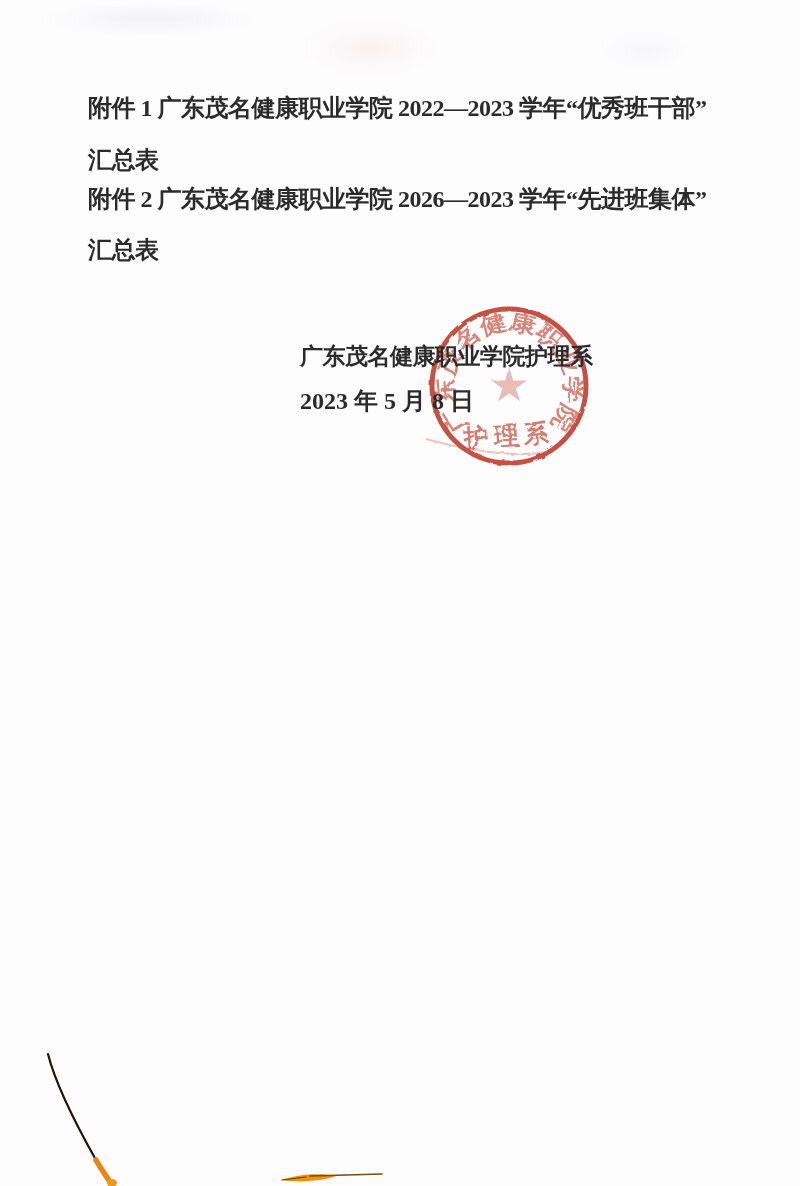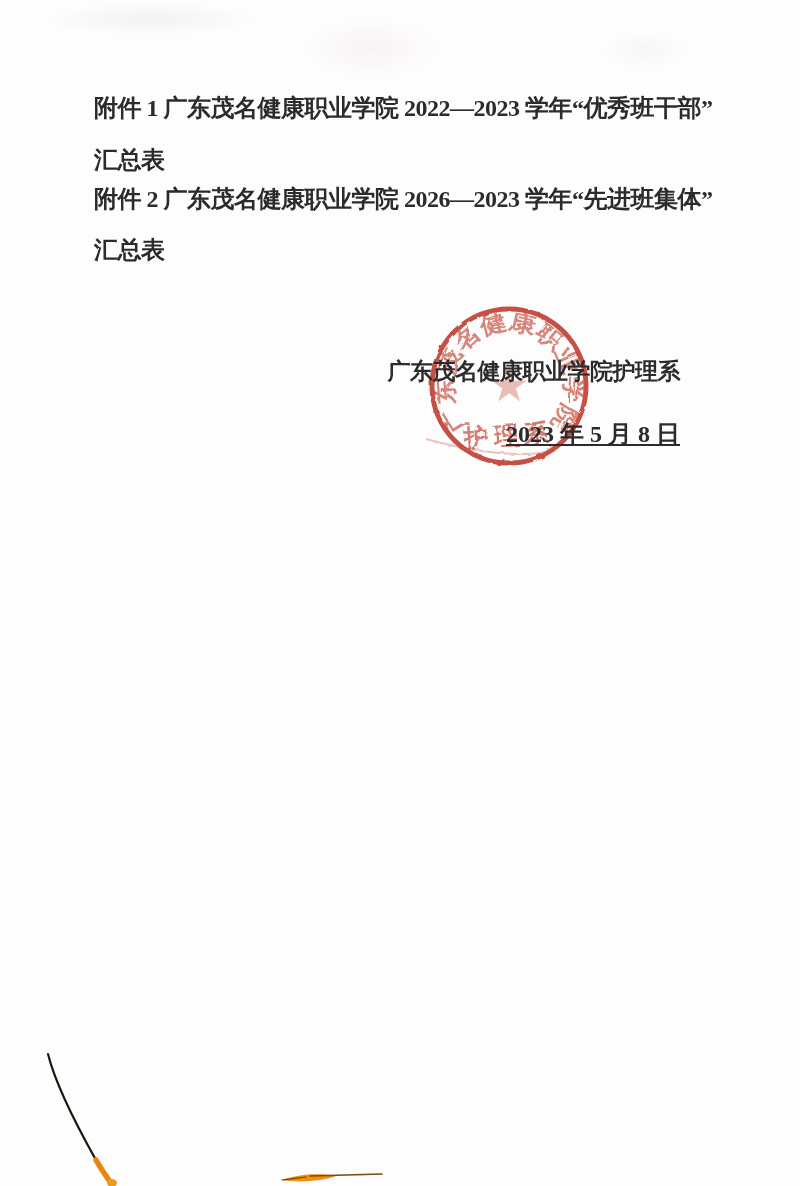--- a/index.html
+++ b/index.html
@@ -31,7 +31,7 @@
 
   .att-line {
     position: absolute;
-    left: 94px;
+    left: 88px;
     white-space: nowrap;
     font-size: 24px;
     font-weight: 600;

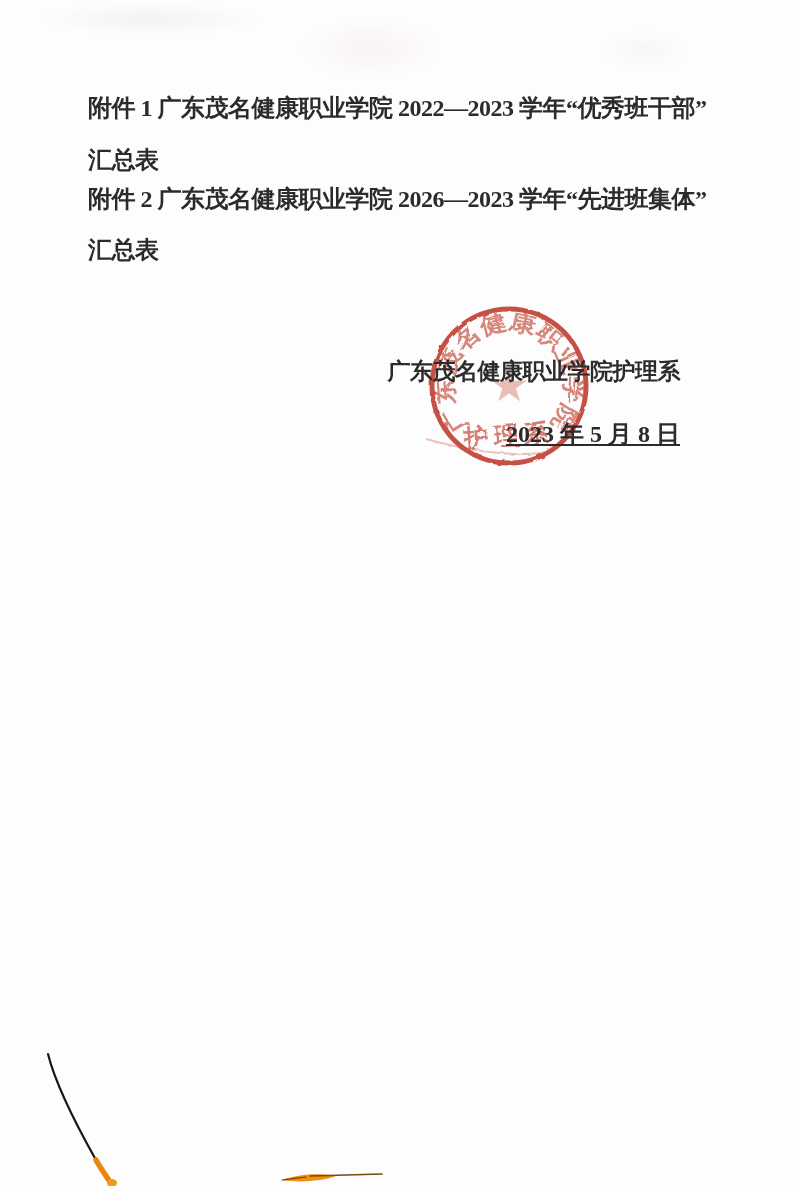--- a/index.html
+++ b/index.html
@@ -47,9 +47,9 @@
   .sig-block {
     position: absolute;
     left: 300px;
-    top: 356px;
+    top: 341px;
     width: 380px;
-    text-align: right;
+    text-align: left;
     z-index: 2;
   }
   .sig-org {

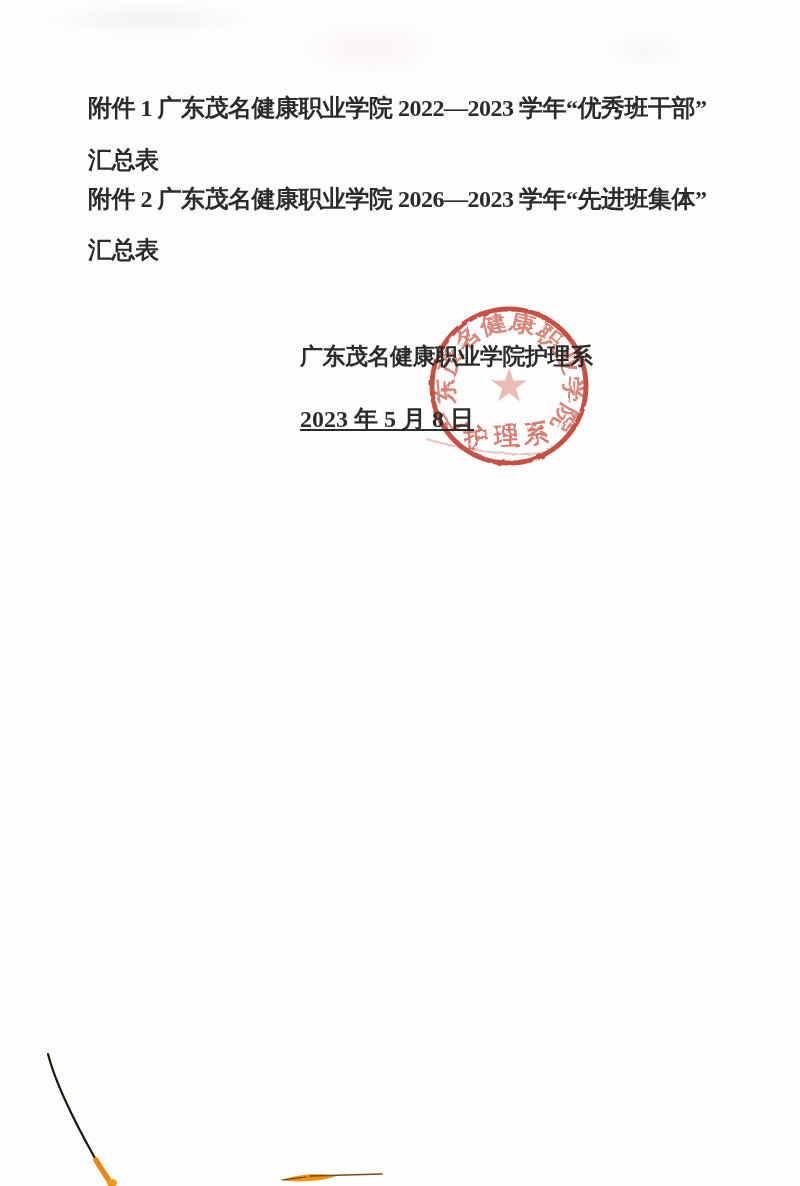--- a/index.html
+++ b/index.html
@@ -60,12 +60,11 @@
     white-space: nowrap;
   }
   .sig-date {
-    margin-top: 31px;
+    margin-top: 13px;
     font-size: 24px;
     font-weight: 600;
     color: #2b2b2b;
     white-space: nowrap;
-    text-decoration: underline;
   }
 
   .seal {

